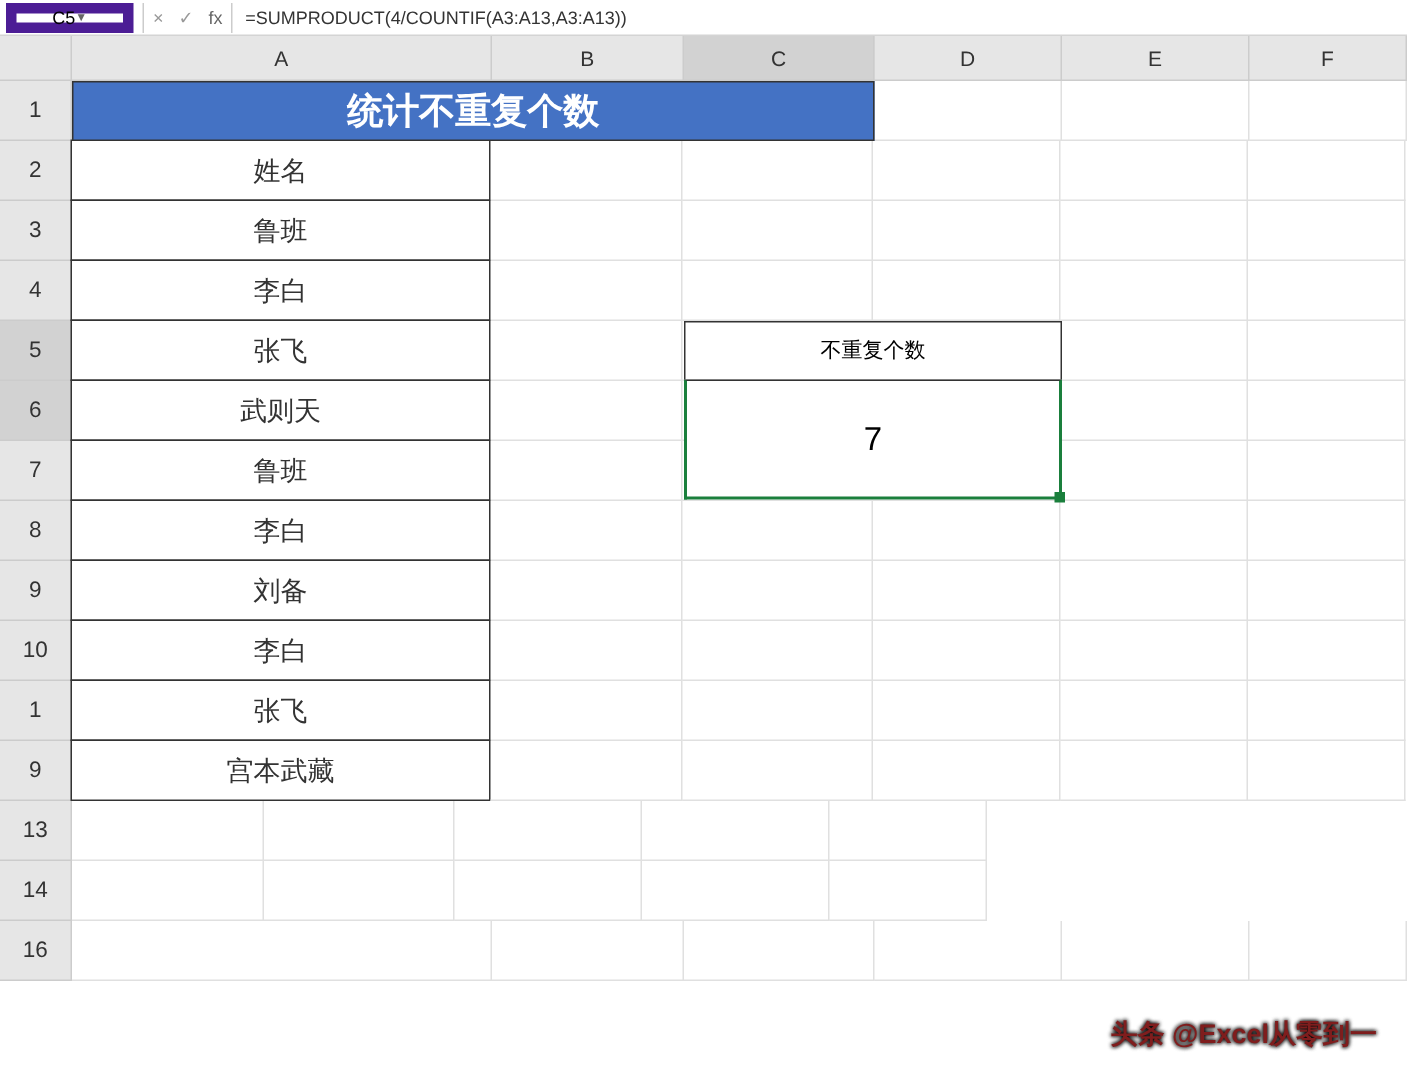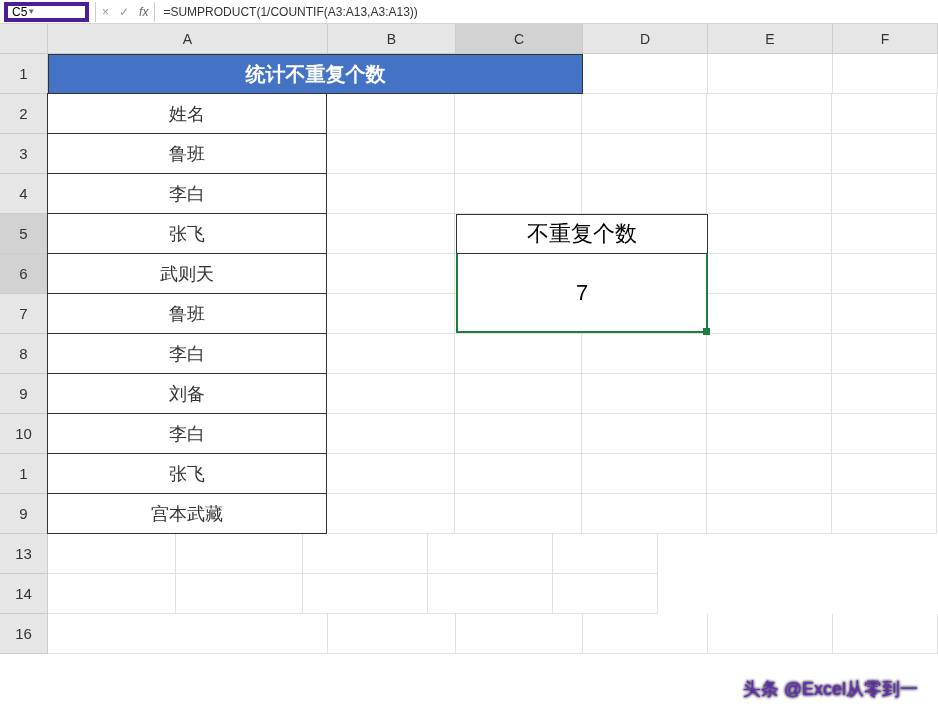--- a/index.html
+++ b/index.html
@@ -28,12 +28,12 @@
     .name-box {
       width: 85px;
       height: 20px;
-      border: 4px solid #4c1d95;
+      border: 7px solid #4c1d95;
       background: #fff;
       padding: 0 4px;
       display: flex;
       align-items: center;
-      justify-content: flex-start;
+      justify-content: center;
       margin-left: 4px;
     }
     .name-box-dropdown {

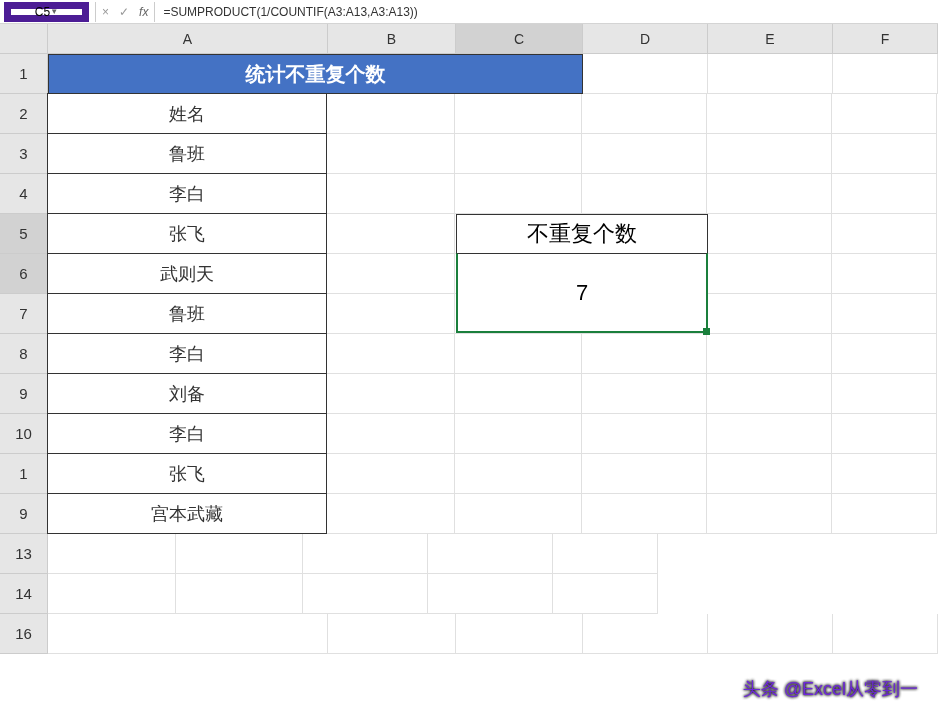--- a/index.html
+++ b/index.html
@@ -56,7 +56,6 @@
       cursor: default;
     }
     .formula-buttons .fx {
-      font-style: italic;
       color: #666;
     }
     .formula-input {

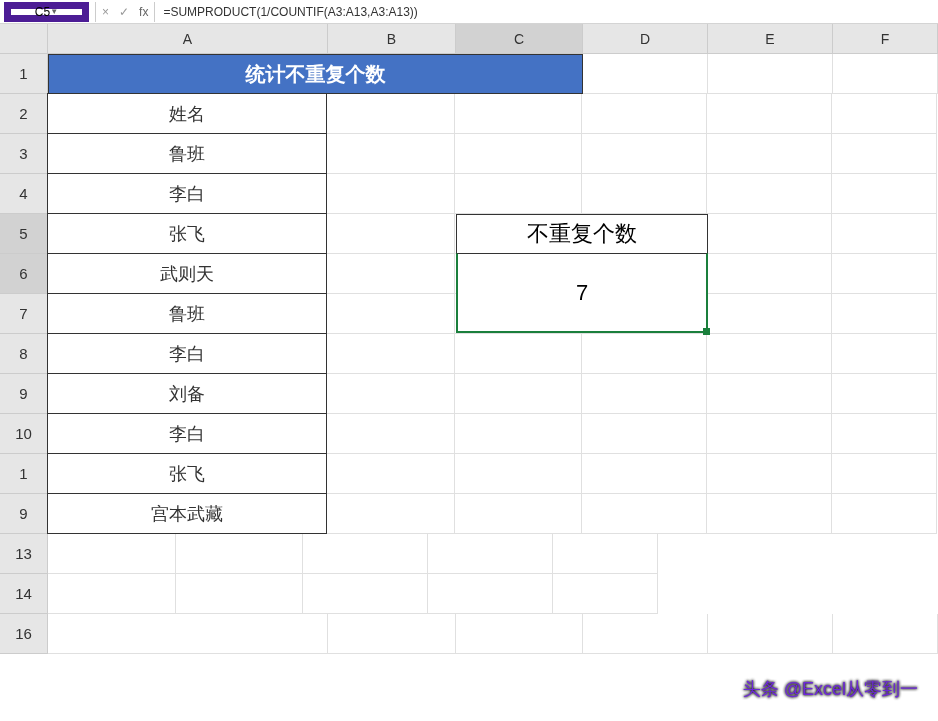--- a/index.html
+++ b/index.html
@@ -239,7 +239,7 @@
     <span>✓</span>
     <span class="fx">fx</span>
   </div>
-  <div class="formula-input">=SUMPRODUCT(1/COUNTIF(A3:A13,A3:A13))</div>
+  <div class="formula-input">=SUMPRODUCT(4/COUNTIF(A3:A13,A3:A13))</div>
 </div>
 
 <div class="spreadsheet">

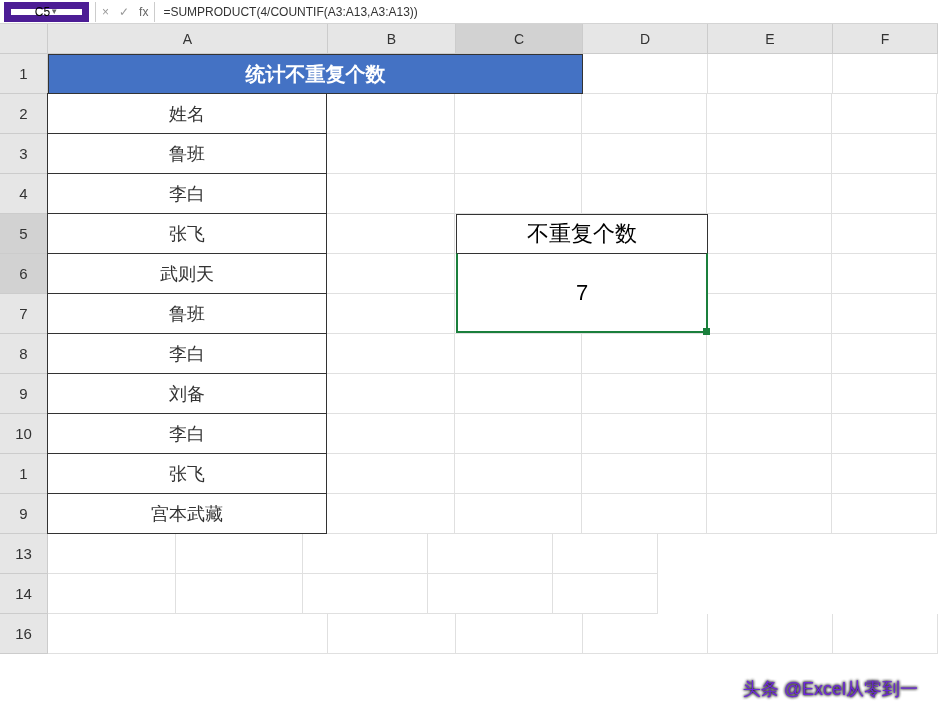--- a/index.html
+++ b/index.html
@@ -147,7 +147,7 @@
       display: flex;
       align-items: center;
       justify-content: center;
-      font-size: 20px;
+      font-size: 24px;
       font-weight: bold;
       border: 1px solid #333;
       z-index: 2;

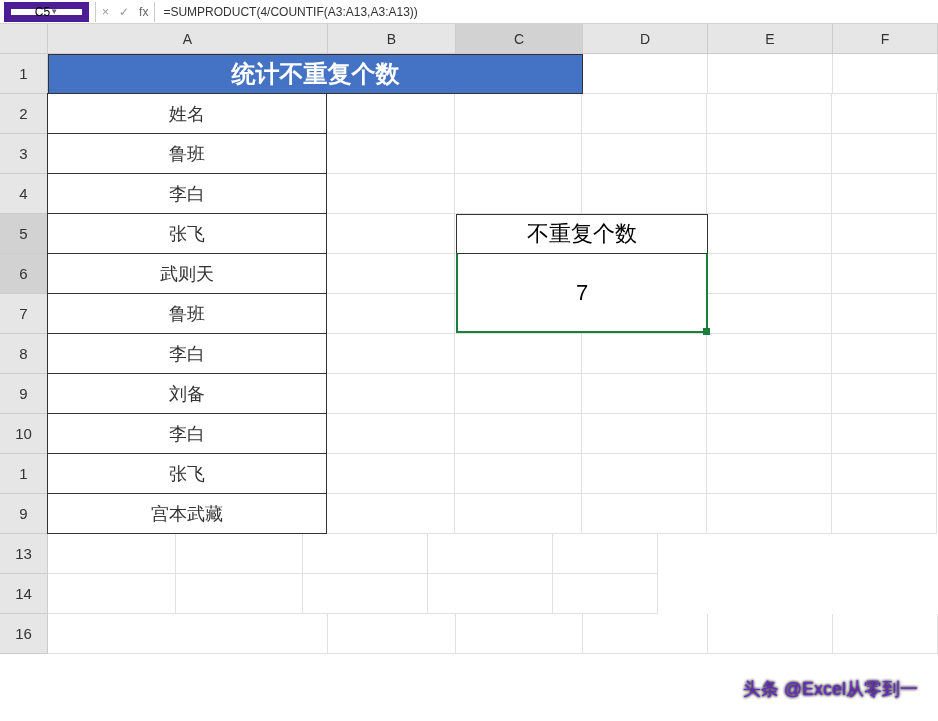--- a/index.html
+++ b/index.html
@@ -170,7 +170,7 @@
       display: flex;
       align-items: center;
       justify-content: center;
-      font-size: 22px;
+      font-size: 14px;
       background: #fff;
       z-index: 3;
     }

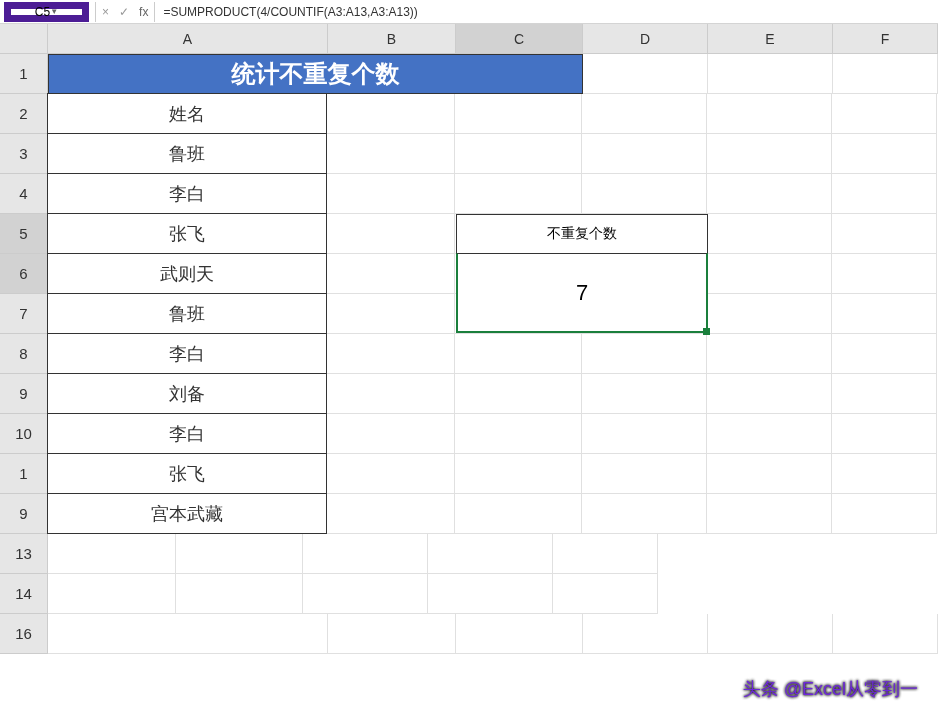--- a/index.html
+++ b/index.html
@@ -220,10 +220,11 @@
       position: absolute;
       right: 20px;
       bottom: 20px;
-      color: #6d28d9;
+      color: #7f1d1d;
       font-size: 18px;
       text-shadow: 0 0 3px #000, 0 0 3px #000;
       z-index: 10;
+      font-weight: bold;
     }
   </style>
 </head>

